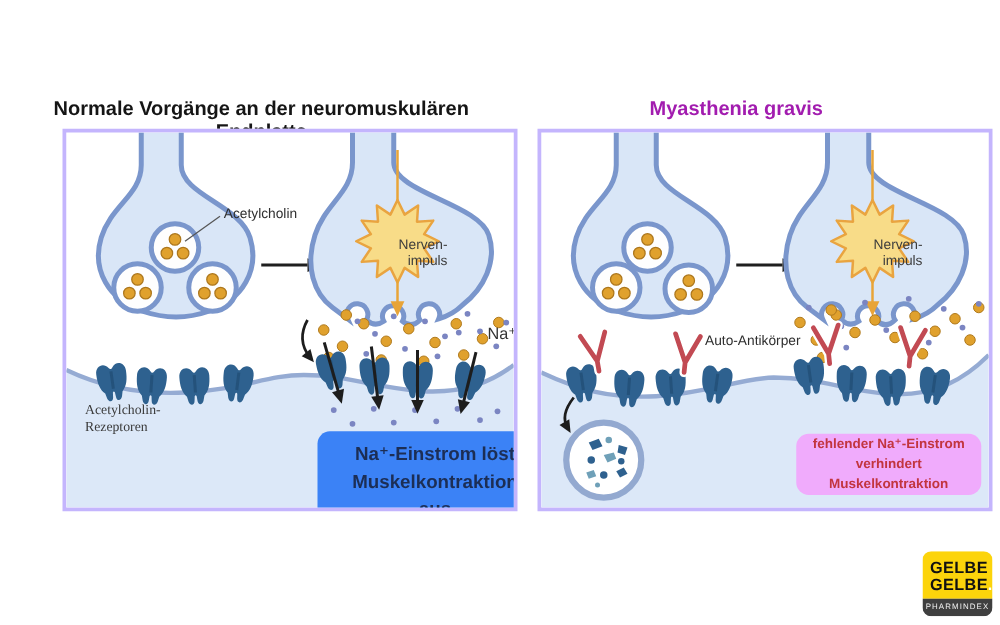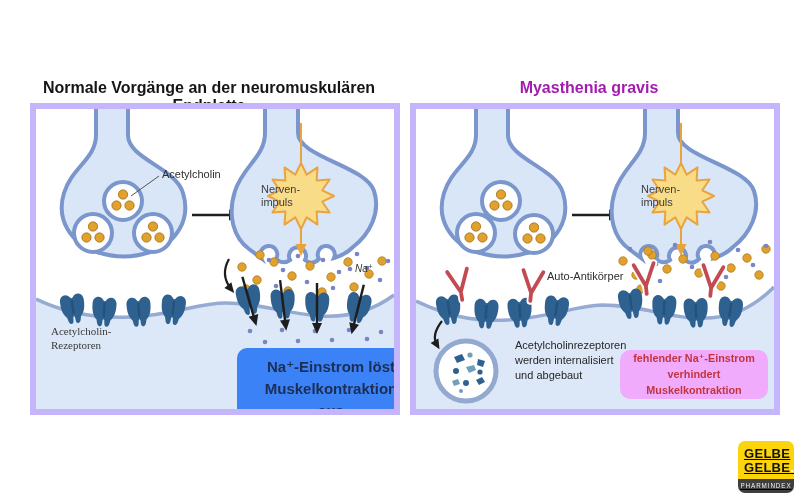--- a/index.html
+++ b/index.html
@@ -9,8 +9,8 @@
          font-size:16px;font-weight:bold;color:#151515;}
   .title-left{left:30px;}
   .title-right{left:410px;color:#a21caf;}
-  .panel{position:absolute;top:103px;width:358px;height:300px;border:6px solid #c4b5fd;
-         background:#fff;overflow:hidden;}
+  .panel{position:absolute;top:103px;width:358px;height:300px;border:3px solid #c4b5fd;
+         background:#fff;overflow:hidden;margin-left:20px;}
   #panelL{left:30px;} #panelR{left:410px;}
   .panel svg{position:absolute;left:0;top:0;}
   .lbl{position:absolute;font-size:11px;color:#2f2f2f;white-space:pre-line;line-height:1.3;}

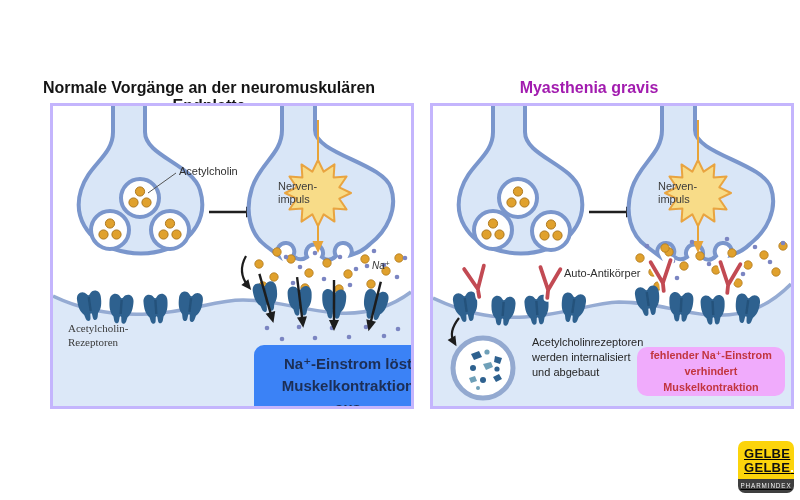--- a/index.html
+++ b/index.html
@@ -15,7 +15,7 @@
   .panel svg{position:absolute;left:0;top:0;}
   .lbl{position:absolute;font-size:11px;color:#2f2f2f;white-space:pre-line;line-height:1.3;}
   .acetyl{left:126px;top:58px;}
-  .impulse{left:225px;top:74px;width:80px;text-align:left;color:#3c3c3c;line-height:1.2;}
+  .impulse{left:225px;top:84px;width:80px;text-align:right;color:#3c3c3c;line-height:1.2;}
   .sodium{left:319px;top:153px;font-size:10px;color:#333;font-style:italic;}
   .receptors-label{left:15px;top:215px;width:122px;color:#3a3a3a;font-family:Liberation Serif, serif;}
   .autoab{left:131px;top:160px;}

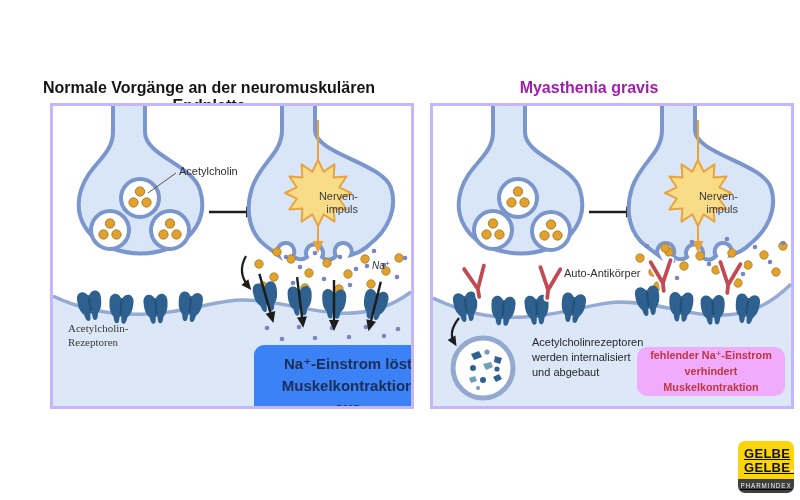--- a/index.html
+++ b/index.html
@@ -16,7 +16,7 @@
   .lbl{position:absolute;font-size:11px;color:#2f2f2f;white-space:pre-line;line-height:1.3;}
   .acetyl{left:126px;top:58px;}
   .impulse{left:225px;top:84px;width:80px;text-align:right;color:#3c3c3c;line-height:1.2;}
-  .sodium{left:319px;top:153px;font-size:10px;color:#333;font-style:italic;}
+  .sodium{left:337px;top:153px;font-size:13px;color:#333;}
   .receptors-label{left:15px;top:215px;width:122px;color:#3a3a3a;font-family:Liberation Serif, serif;}
   .autoab{left:131px;top:160px;}
   .intern{left:99px;top:229px;color:#262626;line-height:1.35;}

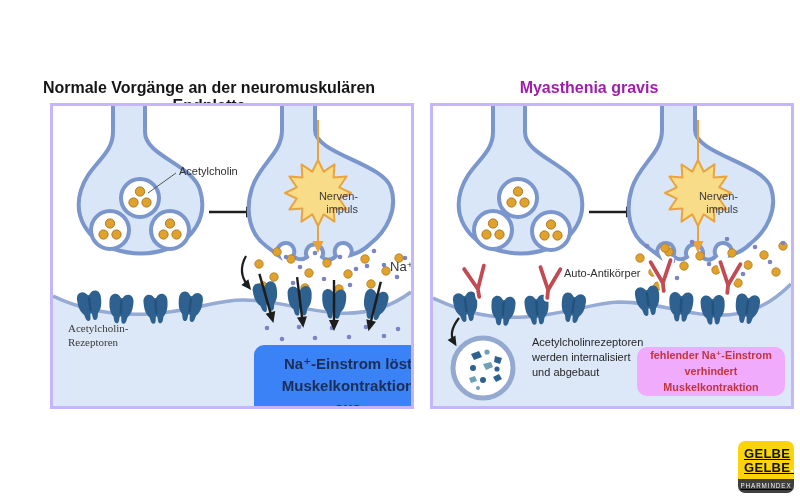--- a/index.html
+++ b/index.html
@@ -276,9 +276,6 @@
     <div class="lbl impulse">Nerven-
 impuls</div>
     <div class="lbl autoab">Auto-Antikörper</div>
-    <div class="lbl intern">Acetylcholinrezeptoren
-werden internalisiert
-und abgebaut</div>
     <div class="resultbox red">fehlender Na⁺-Einstrom
 verhindert
 Muskelkontraktion</div>

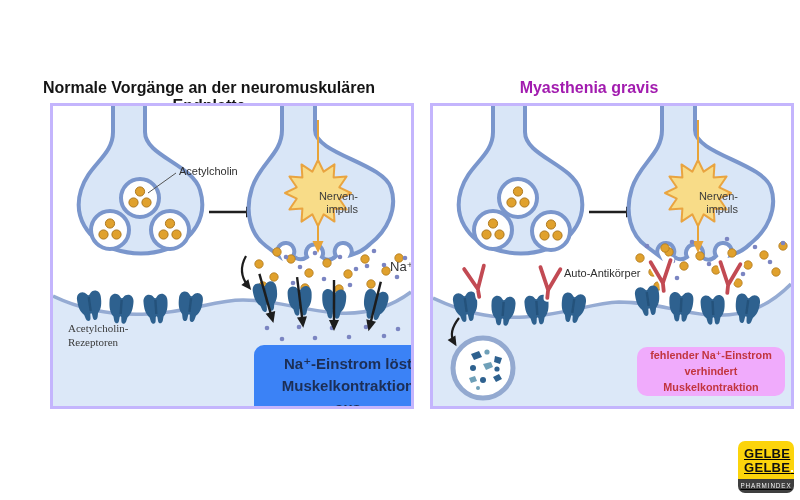--- a/index.html
+++ b/index.html
@@ -25,7 +25,7 @@
          color:#1c2e55;font-size:15px;line-height:1.45;}
   .resultbox.red{left:204px;top:241px;width:144px;padding:0 2px;background:#f0abfc;
          color:#c2353f;font-size:10.8px;line-height:1.5;}
-  .logo{position:absolute;left:738px;top:441px;width:56px;border-radius:7px;overflow:hidden;text-decoration:underline;}
+  .logo{position:absolute;left:738px;top:441px;width:56px;border-radius:7px;overflow:hidden;}
   .logo-top{background:#fcd40b;padding:6px 0 4px 6px;font-weight:800;font-size:13px;
          line-height:14px;color:#111;letter-spacing:.3px;}
   .logo-dot{color:#fff;}

